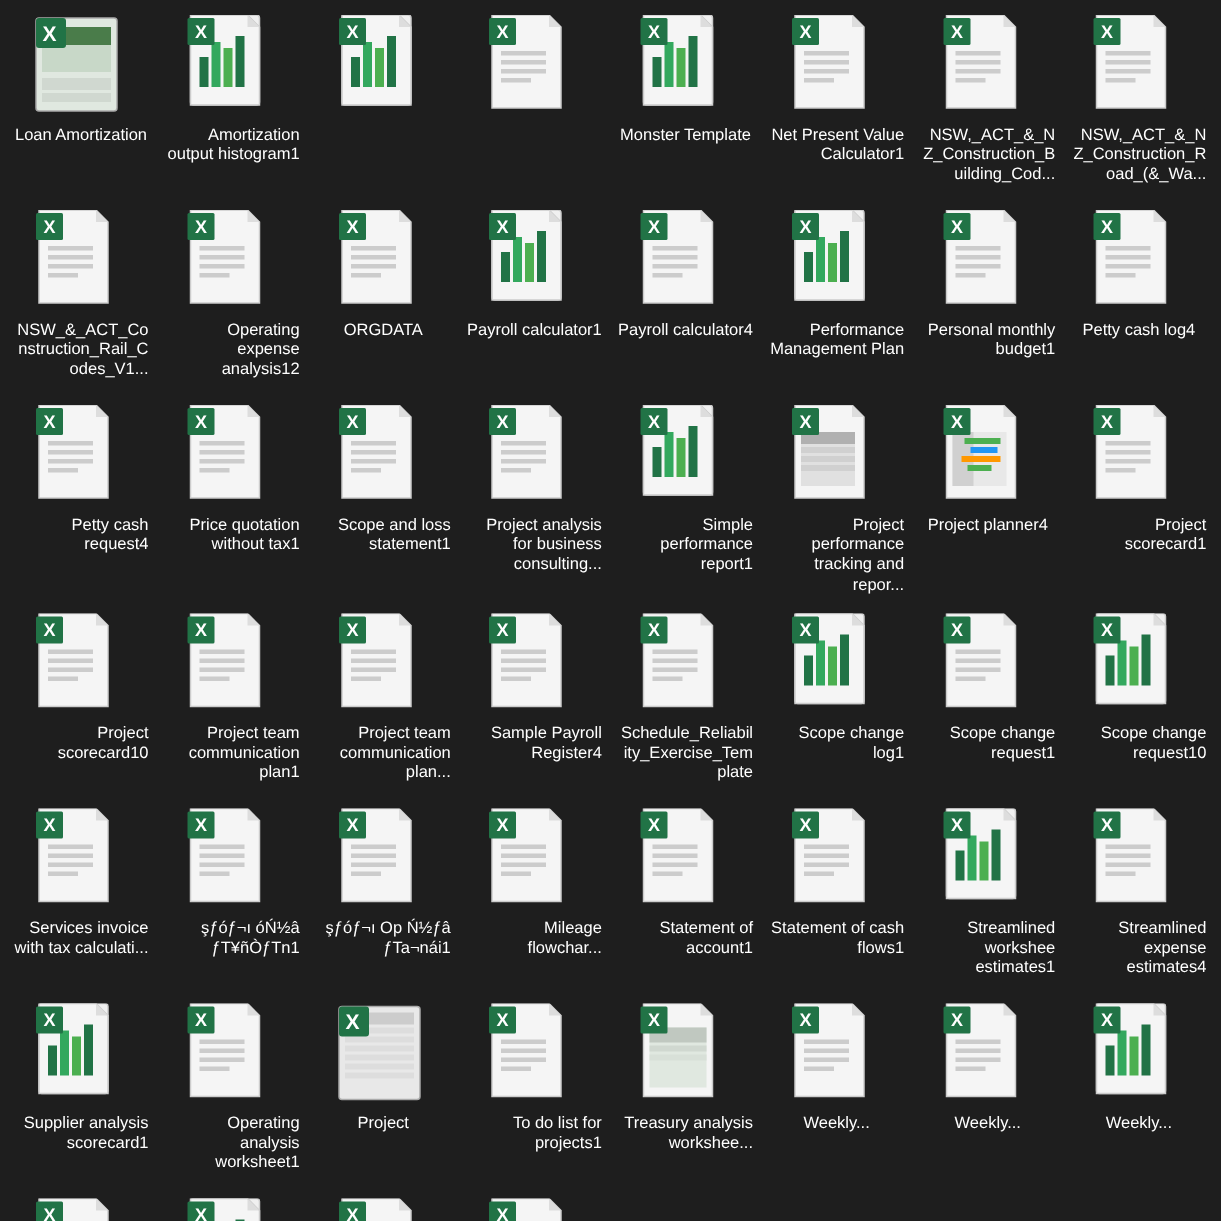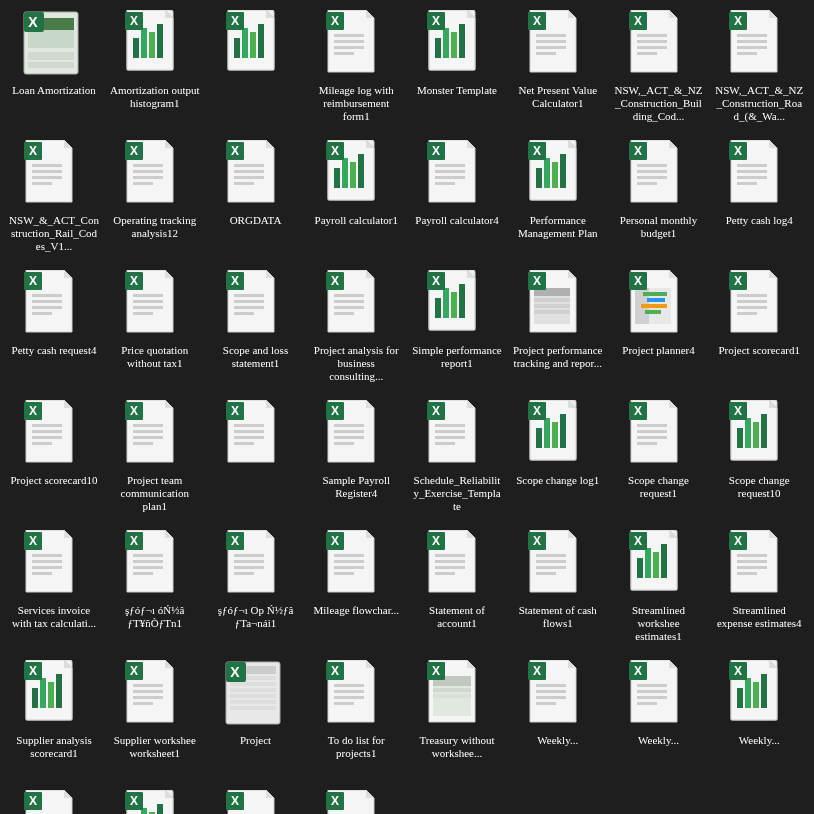--- a/index.html
+++ b/index.html
@@ -34,12 +34,11 @@
     .file-label {
       color: #ffffff;
       font-size: 11px;
-      text-align: center;
+      text-align: right;
       margin-top: 4px;
       line-height: 1.2;
       word-break: break-word;
       max-width: 90px;
-      font-family: Liberation Serif, serif;
     }
   </style>
 </head>

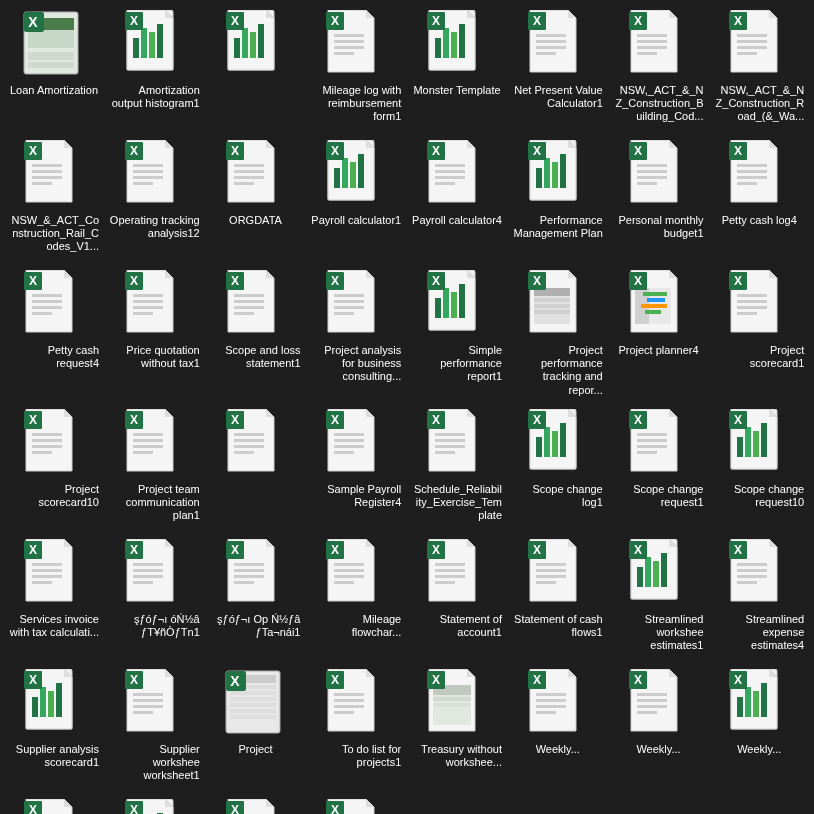--- a/index.html
+++ b/index.html
@@ -95,7 +95,6 @@
       <rect x="2" y="2" width="18" height="18" fill="#217346" rx="1"></rect>
       <text x="11" y="15" font-size="12" font-weight="bold" fill="white" font-family="Arial" text-anchor="middle">X</text>
     </svg></div>
-      <div class="file-label">Mileage log with reimbursement form1</div>
     </div>
     <div class="file-item">
       <div class="file-icon"><svg width="58" height="66" viewBox="0 0 58 66">

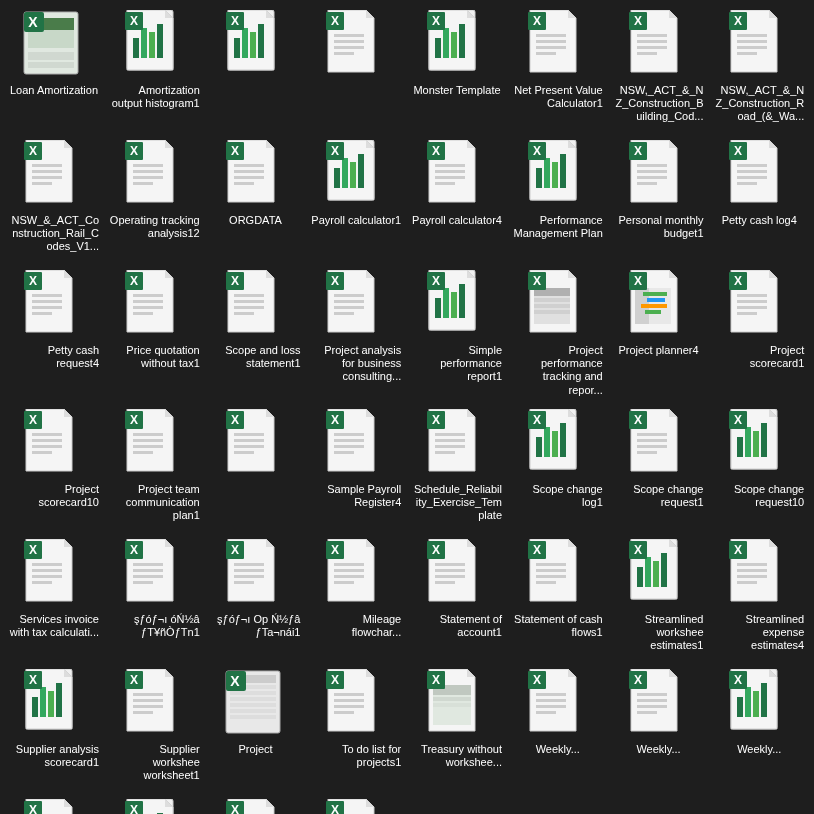--- a/index.html
+++ b/index.html
@@ -173,7 +173,7 @@
       <rect x="2" y="2" width="18" height="18" fill="#217346" rx="1"></rect>
       <text x="11" y="15" font-size="12" font-weight="bold" fill="white" font-family="Arial" text-anchor="middle">X</text>
     </svg></div>
-      <div class="file-label">Operating tracking analysis12</div>
+      <div class="file-label">Operating expense analysis12</div>
     </div>
     <div class="file-item">
       <div class="file-icon"><svg width="58" height="66" viewBox="0 0 58 66">

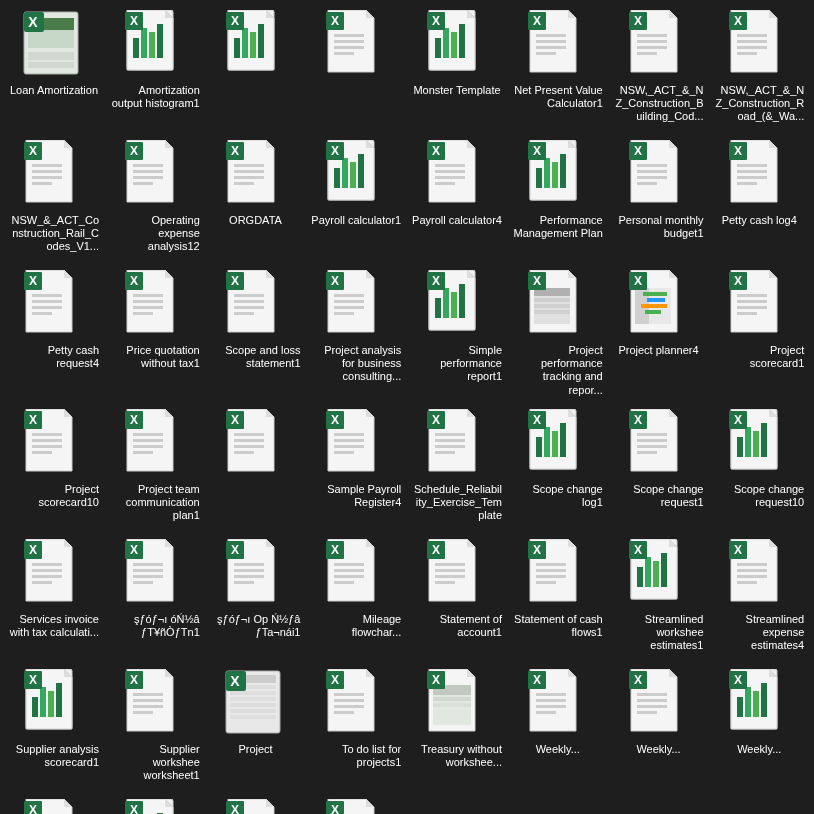--- a/index.html
+++ b/index.html
@@ -400,6 +400,7 @@
       <rect x="2" y="2" width="18" height="18" fill="#217346" rx="1"></rect>
       <text x="11" y="15" font-size="12" font-weight="bold" fill="white" font-family="Arial" text-anchor="middle">X</text>
     </svg></div>
+      <div class="file-label">Project team communication plan...</div>
     </div>
     <div class="file-item">
       <div class="file-icon"><svg width="58" height="66" viewBox="0 0 58 66">

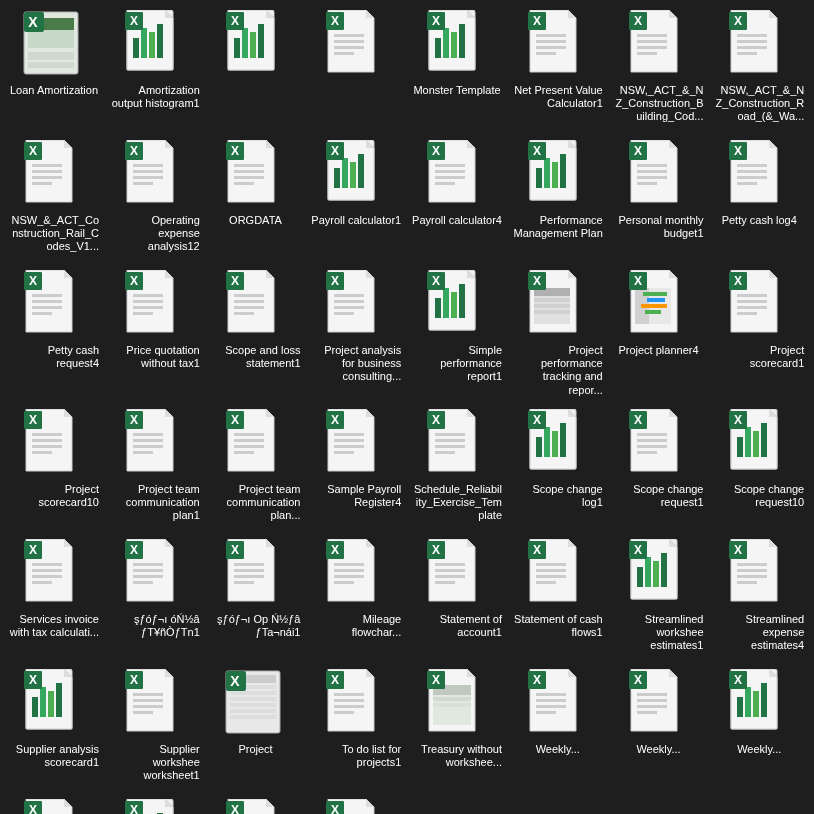--- a/index.html
+++ b/index.html
@@ -599,7 +599,7 @@
       <rect x="2" y="2" width="18" height="18" fill="#217346" rx="1"></rect>
       <text x="11" y="15" font-size="12" font-weight="bold" fill="white" font-family="Arial" text-anchor="middle">X</text>
     </svg></div>
-      <div class="file-label">Supplier workshee worksheet1</div>
+      <div class="file-label">Operating analysis worksheet1</div>
     </div>
     <div class="file-item">
       <div class="file-icon"><svg width="58" height="66" viewBox="0 0 58 66">

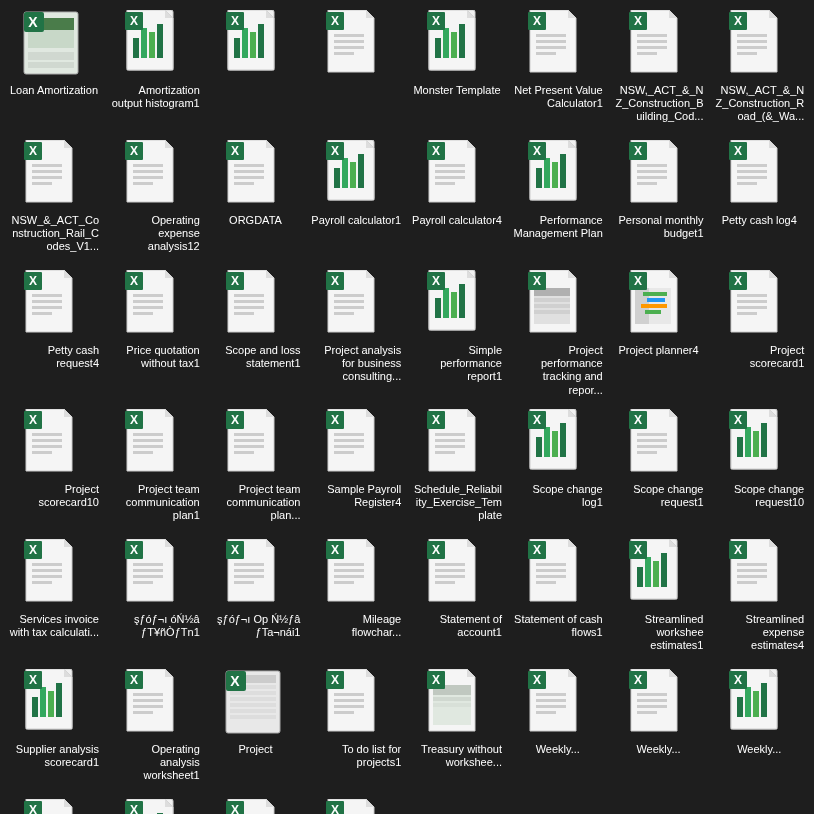--- a/index.html
+++ b/index.html
@@ -640,7 +640,7 @@
       <rect x="2" y="2" width="18" height="18" fill="#217346" rx="1"></rect>
       <text x="11" y="15" font-size="12" font-weight="bold" fill="white" font-family="Arial" text-anchor="middle">X</text>
     </svg></div>
-      <div class="file-label">Treasury without workshee...</div>
+      <div class="file-label">Treasury analysis workshee...</div>
     </div>
     <div class="file-item">
       <div class="file-icon"><svg width="58" height="66" viewBox="0 0 58 66">

